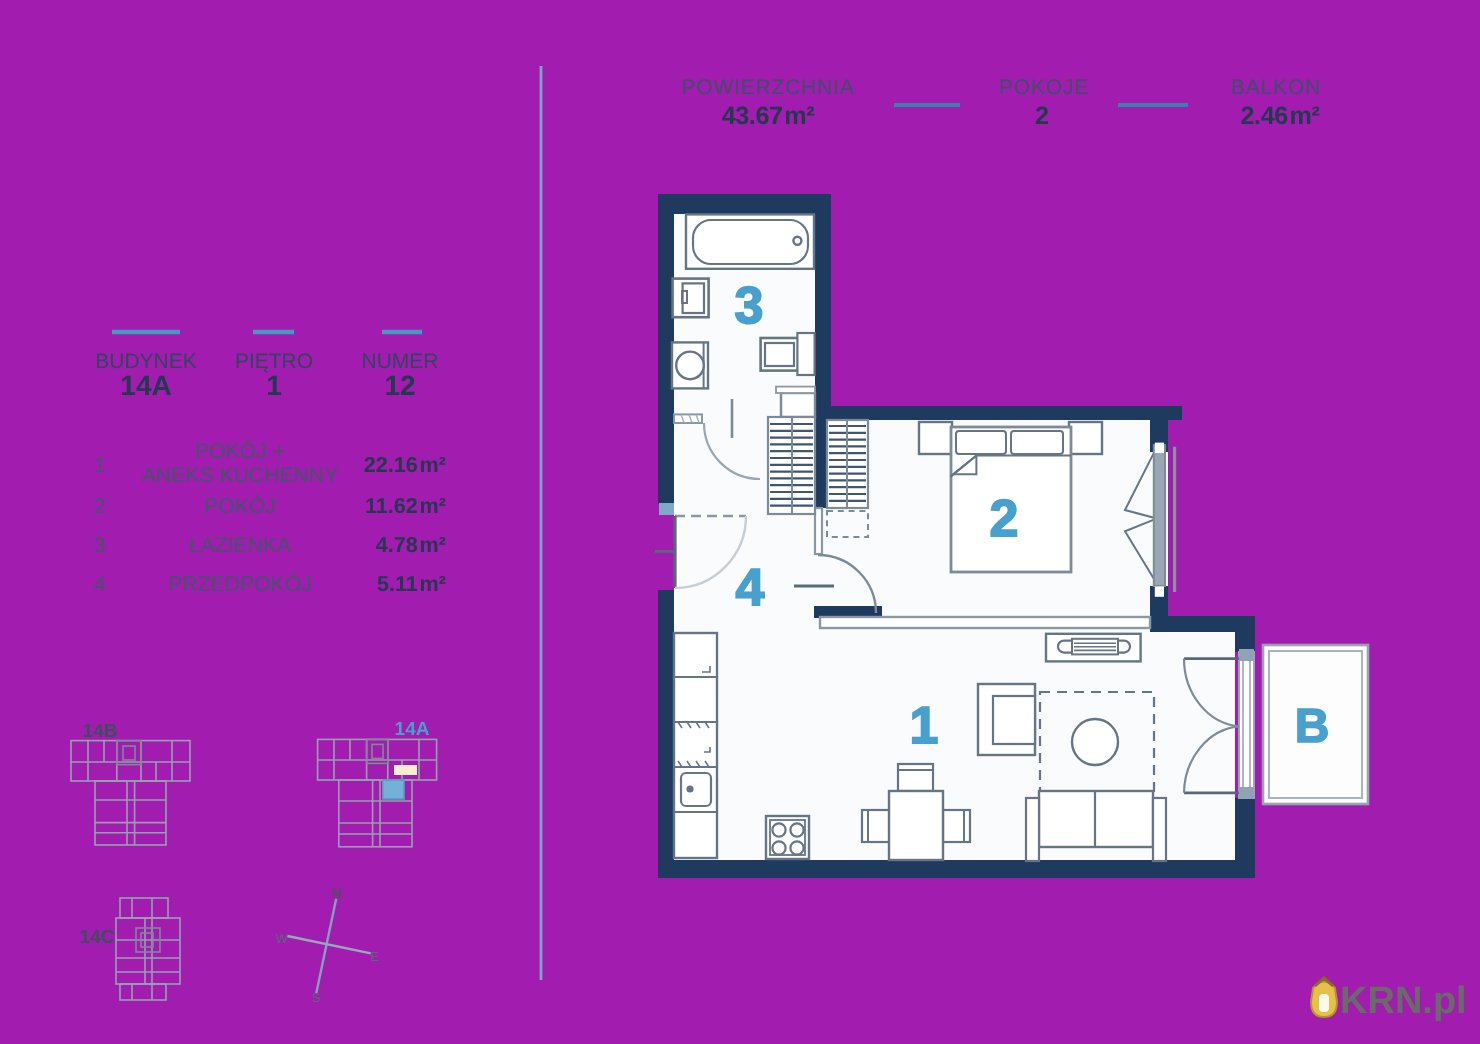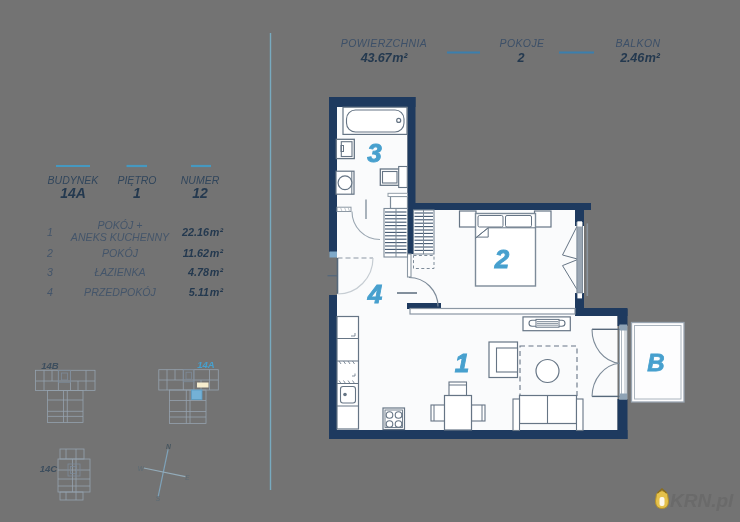--- a/index.html
+++ b/index.html
@@ -3,8 +3,8 @@
 <meta charset="utf-8">
 <style>
   html,body{margin:0;padding:0;background:#ffffff;}
-  #page{position:relative;width:740px;height:522px;background:#737373;overflow:hidden;
-        font-family:"Liberation Sans",sans-serif;font-style:italic;}
+  #page{position:relative;width:740px;height:522px;background:#a21caf;overflow:hidden;
+        font-family:"Liberation Sans",sans-serif;}
   svg text{font-family:"Liberation Sans",sans-serif;}
 </style>
 </head>

